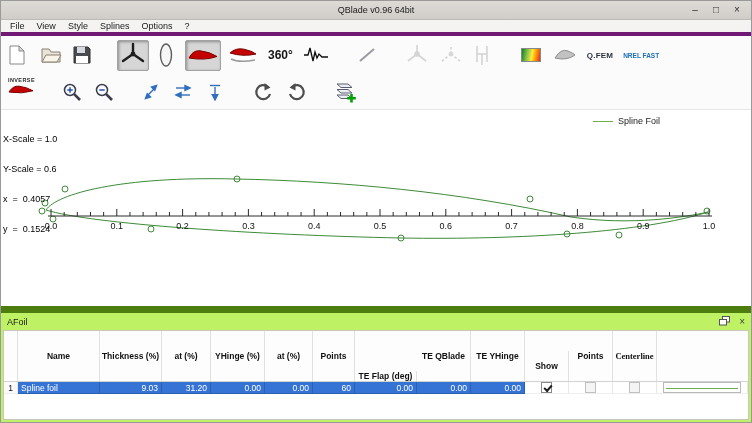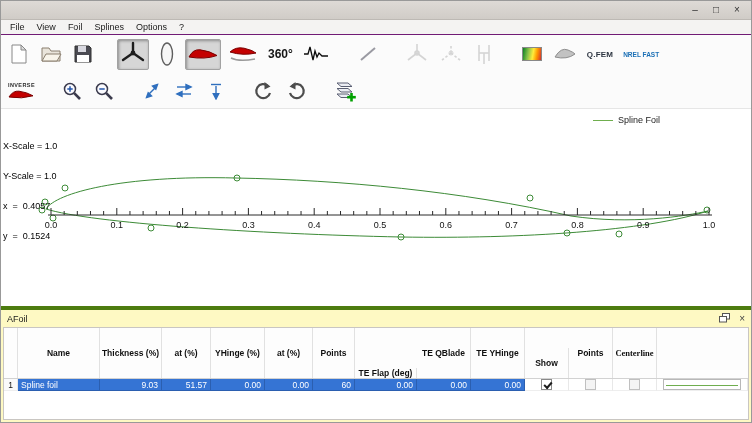--- a/index.html
+++ b/index.html
@@ -58,6 +58,7 @@
 <div class="window">
 
   <div class="titlebar">
+    <div class="title">QBlade v0.96 64bit</div>
     <div class="win-controls">
       <span class="win-btn">–</span>
       <span class="win-btn">□</span>

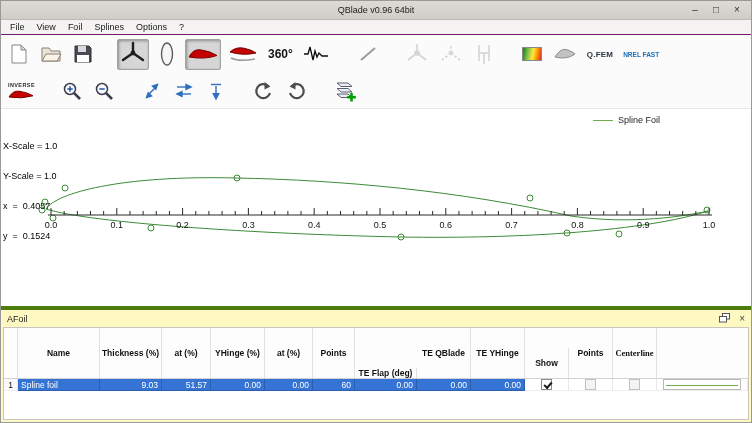--- a/index.html
+++ b/index.html
@@ -9,7 +9,7 @@
   .title{position:absolute;left:0;right:0;text-align:center;font-size:9px;color:#1c1c1c;}
   .win-controls{margin-left:auto;display:flex;gap:11px;padding-right:9px;z-index:2;font-size:10px;color:#333;line-height:18px;}
   .win-btn{width:10px;text-align:center;cursor:default;}
-  .menubar{flex:0 0 15px;background:#f4f3f2;border-bottom:1px solid #701a75;display:flex;align-items:center;padding-left:3px;font-size:9px;color:#1a1a1a;}
+  .menubar{flex:0 0 15px;background:#f4f3f2;border-bottom:4px solid #701a75;display:flex;align-items:center;padding-left:3px;font-size:9px;color:#1a1a1a;}
   .menu-item{padding:1px 6px;}
   .toolbar{background:#fbfbfb;display:flex;align-items:center;padding:2px 4px;gap:4px;}
   .tb1{flex:0 0 38px;}

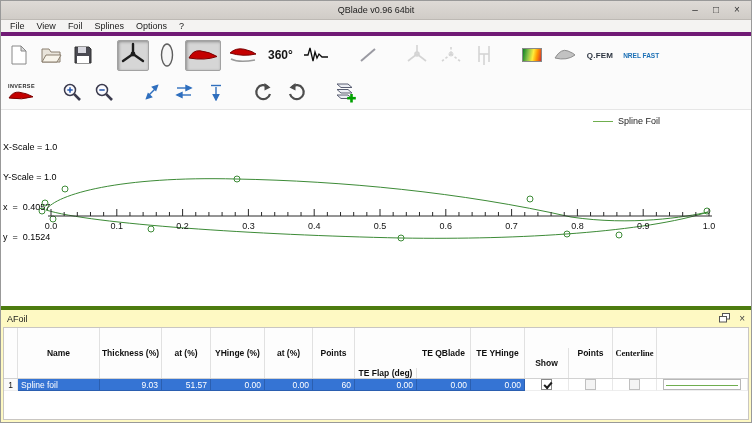--- a/index.html
+++ b/index.html
@@ -69,7 +69,7 @@
   <div class="menubar" id="menubar">
       <span class="menu-item">File</span>
       <span class="menu-item">View</span>
-      <span class="menu-item">Foil</span>
+      <span class="menu-item">Style</span>
       <span class="menu-item">Splines</span>
       <span class="menu-item">Options</span>
       <span class="menu-item">?</span>

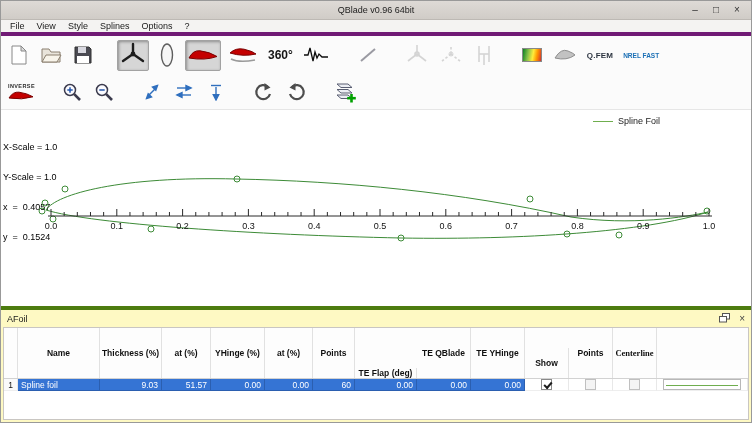--- a/index.html
+++ b/index.html
@@ -14,7 +14,7 @@
   .toolbar{background:#fbfbfb;display:flex;align-items:center;padding:2px 4px;gap:4px;}
   .tb1{flex:0 0 38px;}
   .tb2{flex:0 0 33px;border-bottom:1px solid #e6e6e6;}
-  .tb-btn{height:31px;min-width:28px;display:flex;flex-direction:row;align-items:center;justify-content:center;border:1px solid transparent;border-radius:2px;padding:0 2px;}
+  .tb-btn{height:31px;min-width:28px;display:flex;flex-direction:row;align-items:center;justify-content:flex-start;border:1px solid transparent;border-radius:2px;padding:0 2px;}
   .tb-btn.pressed{background:#d6d6d6;border-color:#a2a2a2;box-shadow:inset 1px 1px 3px rgba(0,0,0,.35);}
   .tb-btn.disabled{opacity:.42;}
   .tb-btn .icon{display:flex;align-items:center;justify-content:center;}

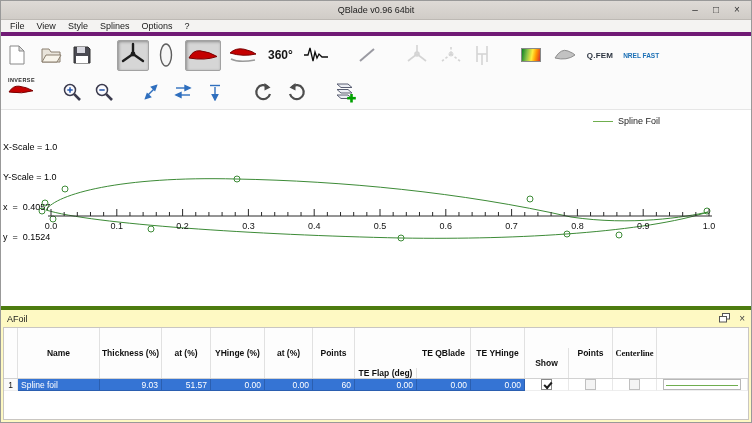--- a/index.html
+++ b/index.html
@@ -27,7 +27,7 @@
   .inverse-label{font-size:5.5px;font-weight:bold;color:#2b2b2b;letter-spacing:.4px;}
   .cmap{width:20px;height:14px;border:1px solid #888;background:linear-gradient(100deg,#0a7f23,#8bc34a 30%,#ffeb3b 55%,#ff9800 75%,#d32f2f);}
   .canvas{position:relative;flex:1;background:#fff;overflow:hidden;}
-  .info{position:absolute;left:2px;top:12px;font-family:"DejaVu Sans Mono",monospace;font-size:9px;line-height:10px;color:#000;white-space:pre;}
+  .info{position:absolute;left:2px;top:4px;font-family:"DejaVu Sans Mono",monospace;font-size:9px;line-height:10px;color:#000;white-space:pre;}
   .legend{position:absolute;left:592px;top:6px;display:flex;align-items:center;gap:5px;font-size:9px;color:#222;}
   .legend-line{width:20px;height:0;border-top:1px solid #6fae4e;display:inline-block;}
   #plot-svg{position:absolute;left:0;top:0;}

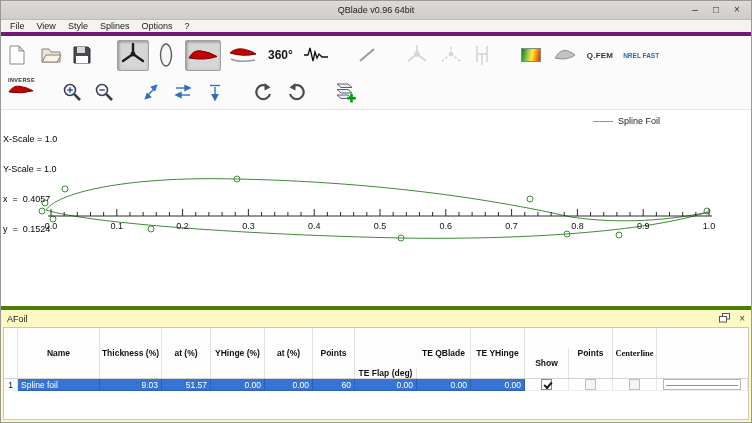--- a/index.html
+++ b/index.html
@@ -313,7 +313,7 @@
   <div class="canvas">
     <div class="info">
       <div>X-Scale = 1.0</div>
-      <div>Y-Scale = 1.0</div>
+      <div>Y-Scale = 0.6</div>
       <div>x  =  0.4057</div>
       <div>y  =  0.1524</div>
     </div>

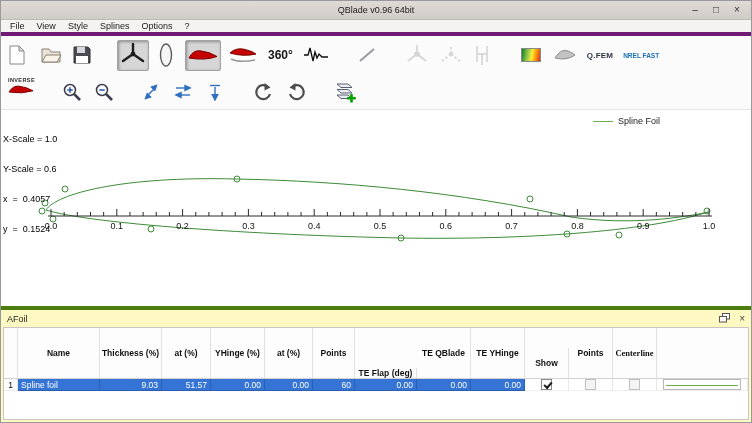--- a/index.html
+++ b/index.html
@@ -31,7 +31,7 @@
   .legend{position:absolute;left:592px;top:6px;display:flex;align-items:center;gap:5px;font-size:9px;color:#222;}
   .legend-line{width:20px;height:0;border-top:1px solid #6fae4e;display:inline-block;}
   #plot-svg{position:absolute;left:0;top:0;}
-  .dock{flex:0 0 116px;background:#fef9c3;border-top:4px solid #4d7c0f;display:flex;flex-direction:column;}
+  .dock{flex:0 0 116px;background:#bef264;border-top:7px solid #4d7c0f;display:flex;flex-direction:column;}
   .dock-header{flex:0 0 17px;display:flex;align-items:center;padding:0 6px;font-size:9px;color:#1a1a1a;}
   .dock-title{flex:1;}
   .dock-icons{display:flex;gap:9px;align-items:center;color:#444;font-size:10px;}

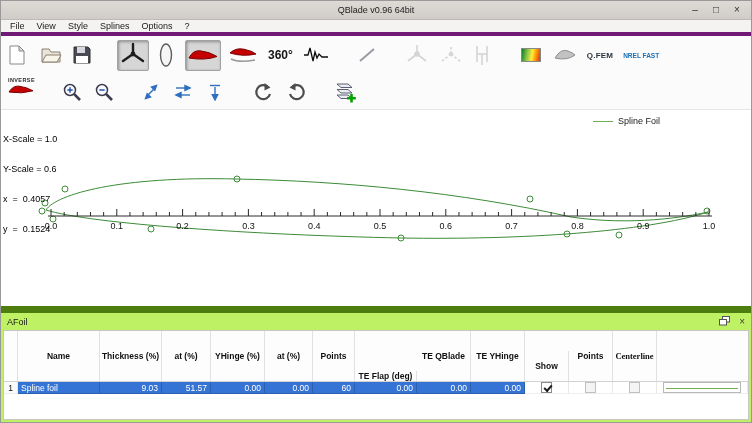--- a/index.html
+++ b/index.html
@@ -438,7 +438,7 @@
             <div class="td rownum" style="width: 14px;">1</div>
             <div class="td sel" style="width: 82px;">Spline foil</div>
             <div class="td num sel" style="width: 62px;">9.03</div>
-            <div class="td num sel" style="width: 49px;">51.57</div>
+            <div class="td num sel" style="width: 49px;">31.20</div>
             <div class="td num sel" style="width: 54px;">0.00</div>
             <div class="td num sel" style="width: 48px;">0.00</div>
             <div class="td num sel" style="width: 42px;">60</div>

